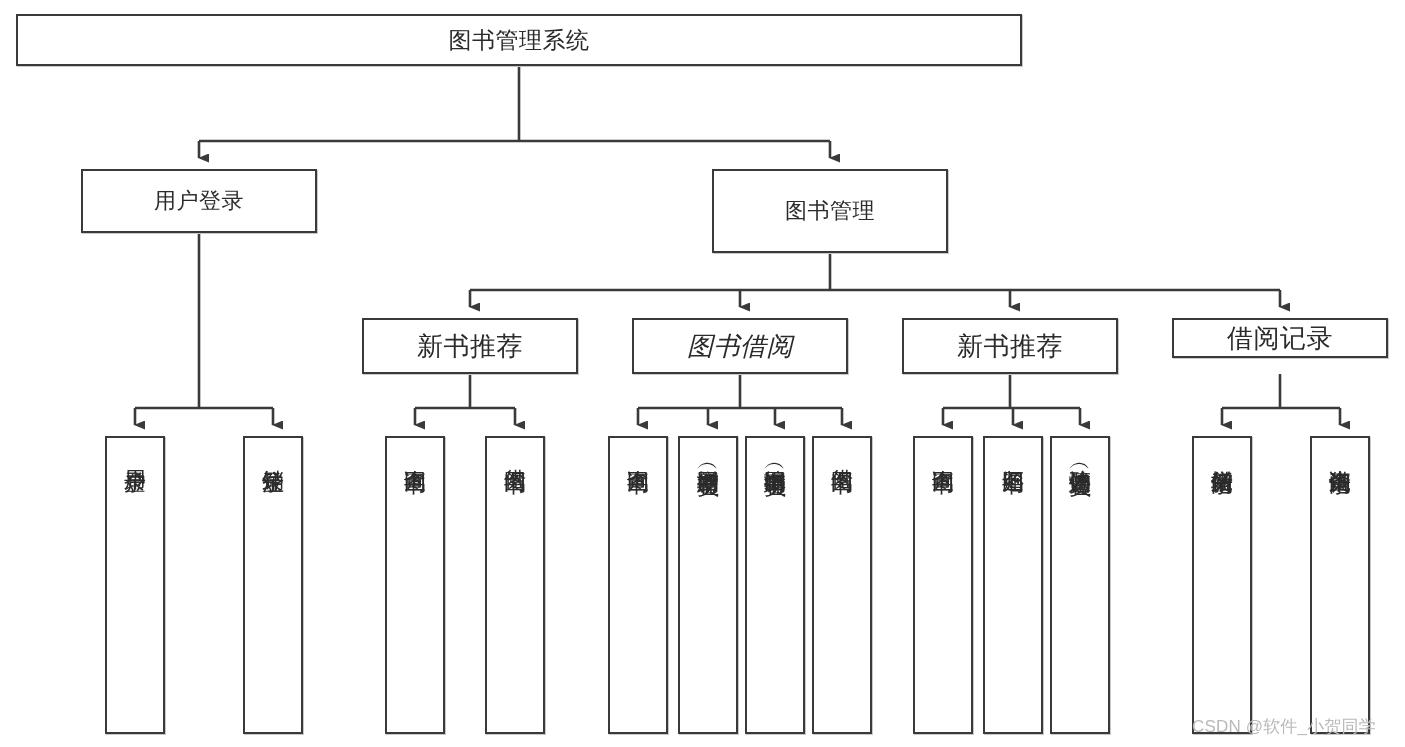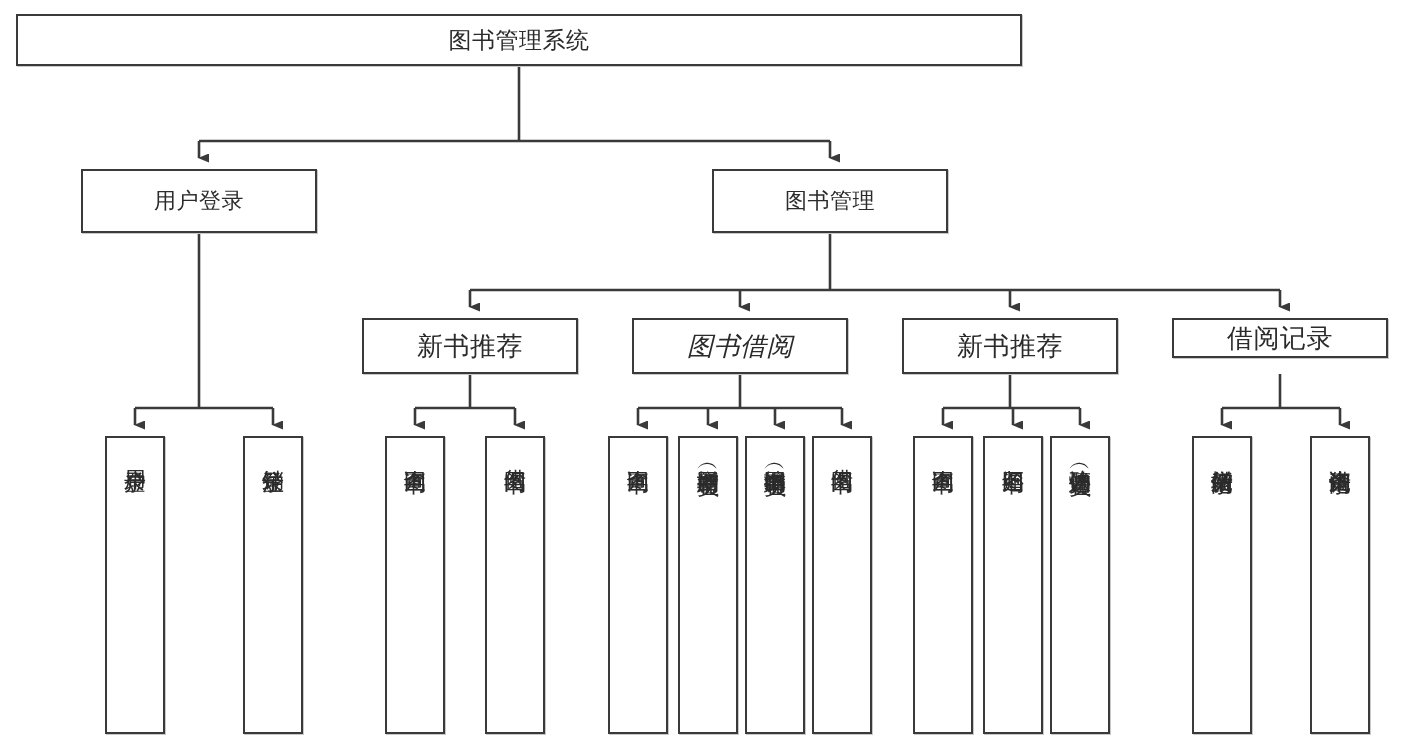--- a/index.html
+++ b/index.html
@@ -126,7 +126,7 @@
       <div class="node-box node-level2" style="left: 81px; top: 169px; width: 236px; height: 64px;">
         <span class="node-label">用户登录</span>
       </div>
-      <div class="node-box node-level2" style="left: 712px; top: 169px; width: 236px; height: 64px;">
+      <div class="node-box node-level2" style="left: 712px; top: 169px; width: 236px; height: 84px;">
         <span class="node-label">图书管理</span>
       </div>
       <div class="node-box node-level3" style="left: 362px; top: 318px; width: 216px; height: 56px;">

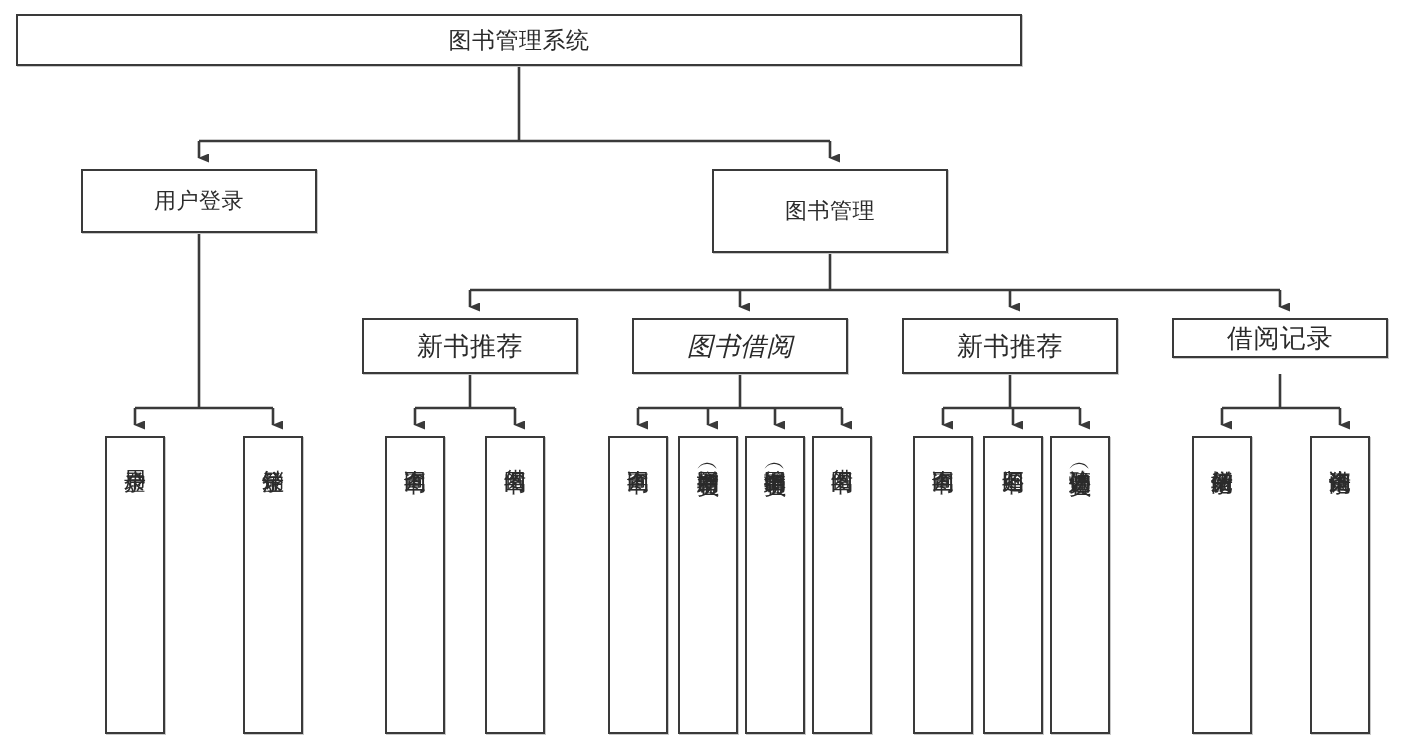--- a/index.html
+++ b/index.html
@@ -182,6 +182,7 @@
       </div>
     </div>
 
+  <div class="watermark" style="left:1192px; top:715px;">CSDN @软件_小贺同学</div>
 
 </div>
 

